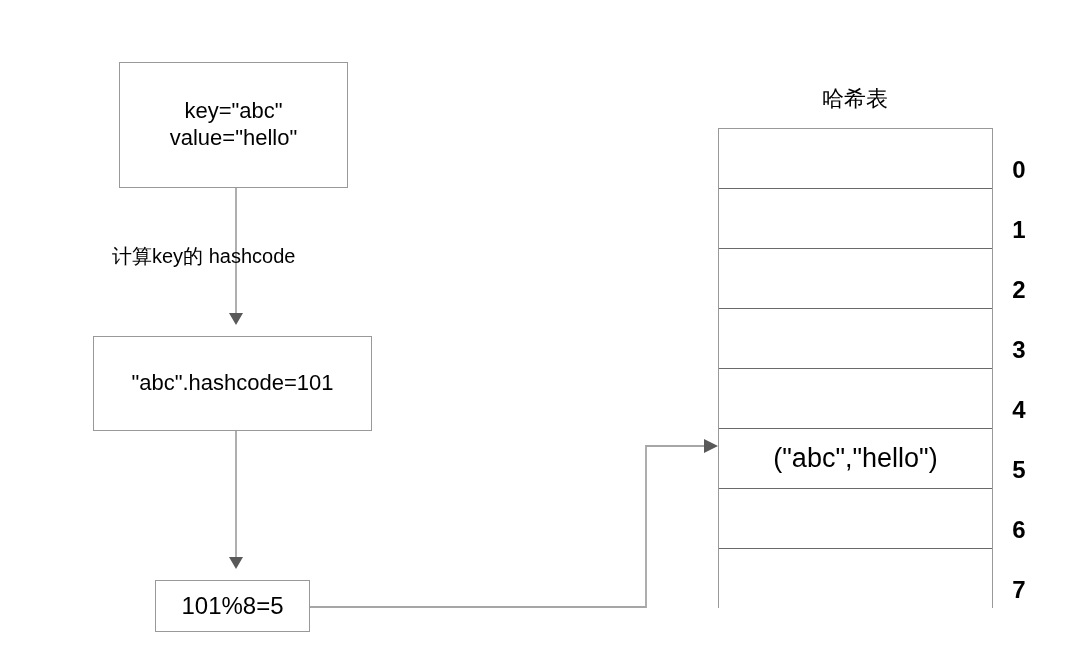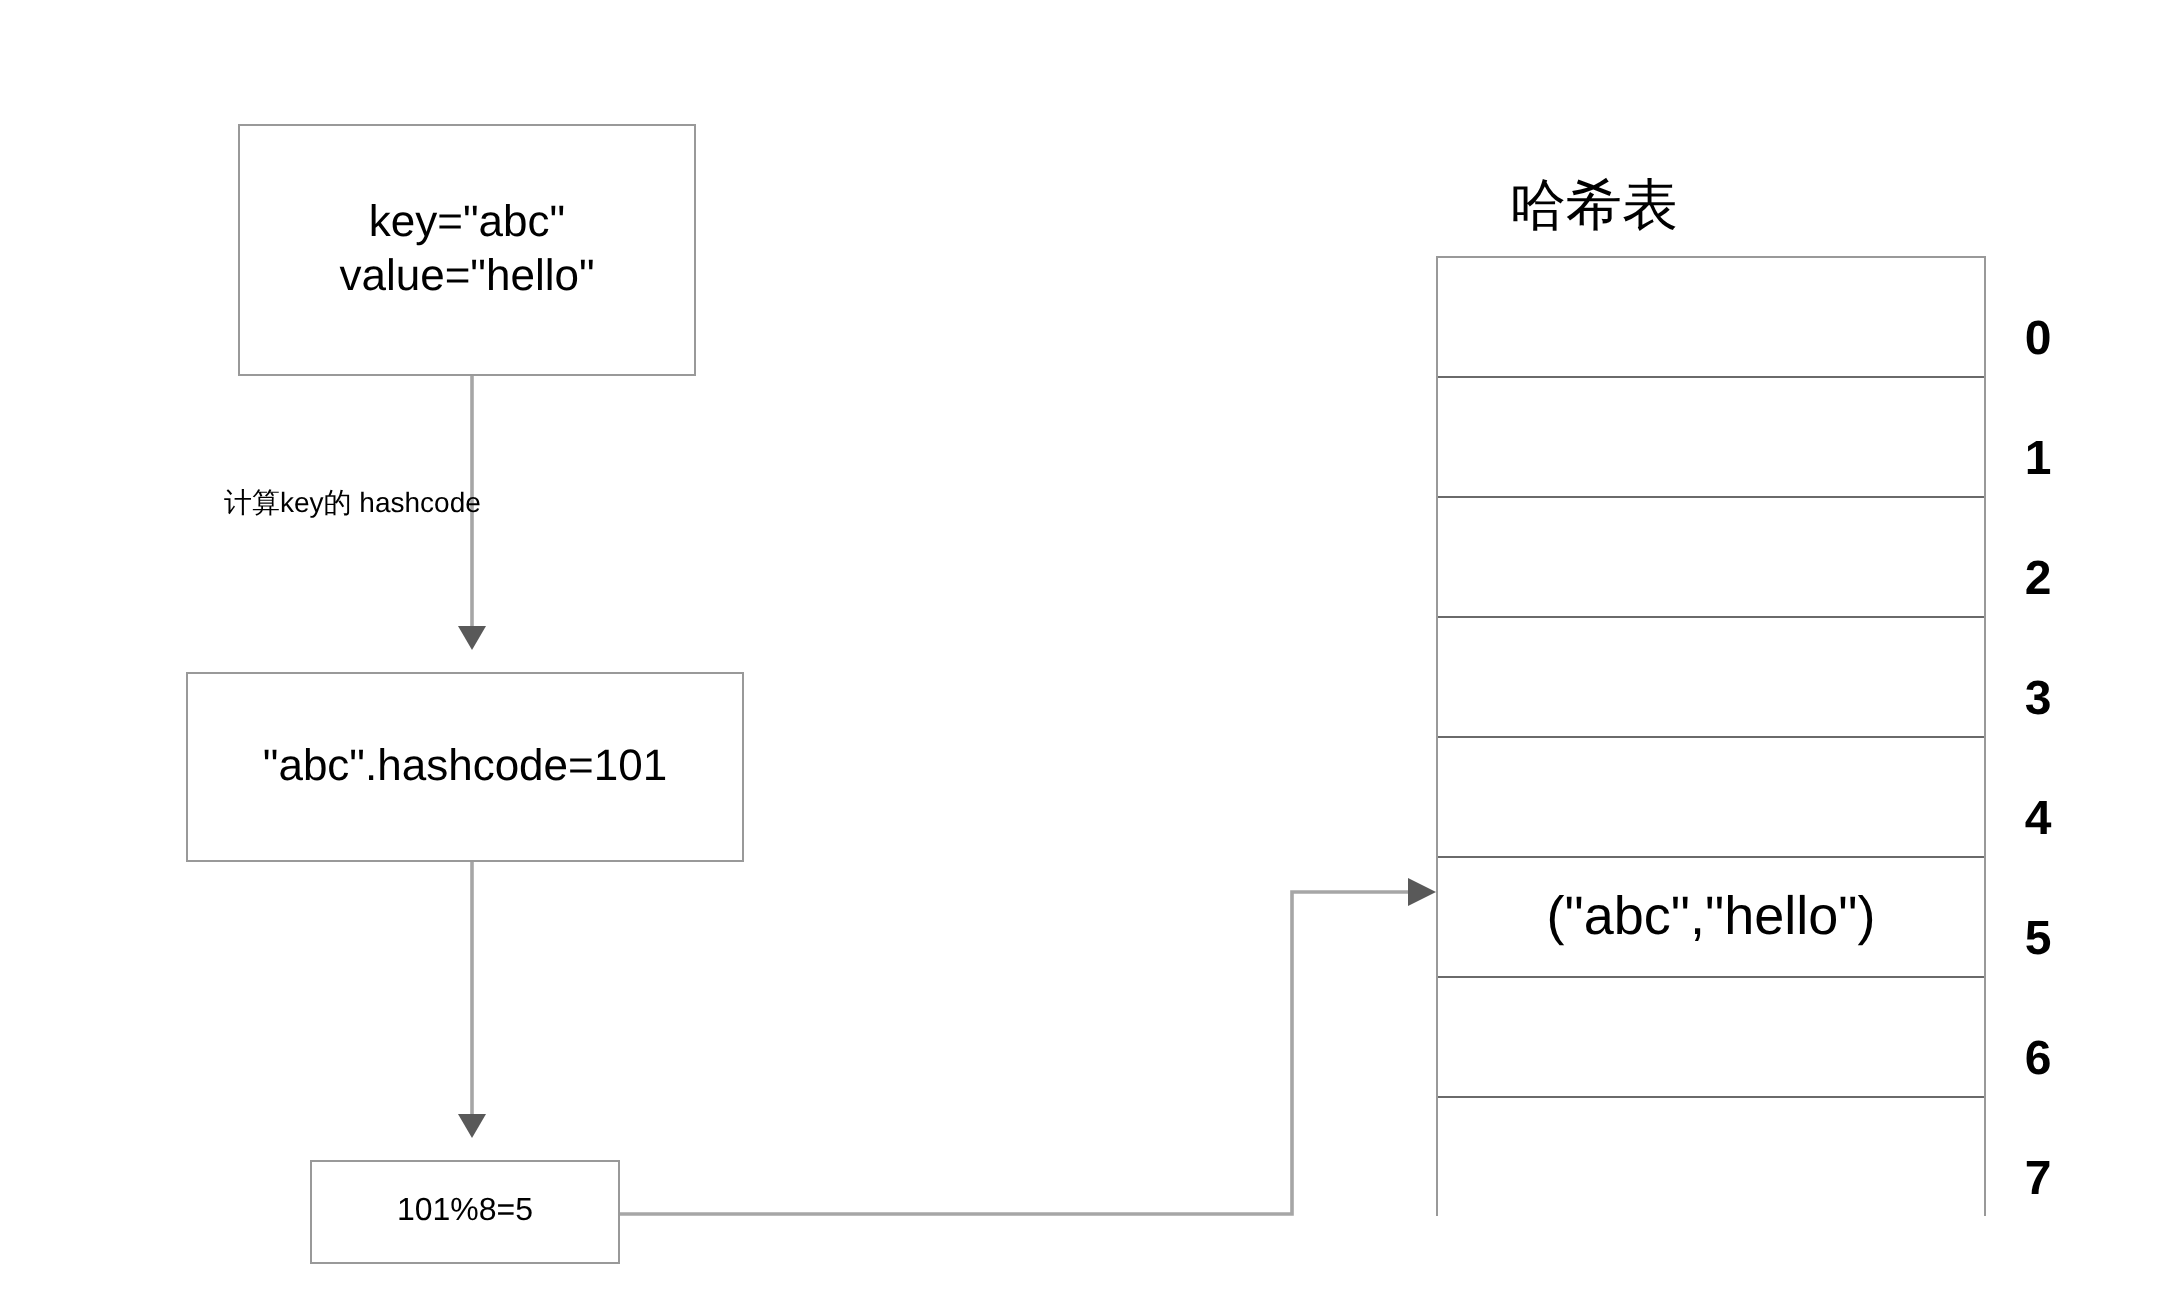--- a/index.html
+++ b/index.html
@@ -86,8 +86,8 @@
     left: 755px;
     top: 84px;
     width: 200px;
-    text-align: left;
-    font-size: 28px;
+    text-align: center;
+    font-size: 22px;
     color: #000000;
     z-index: 4;
   }

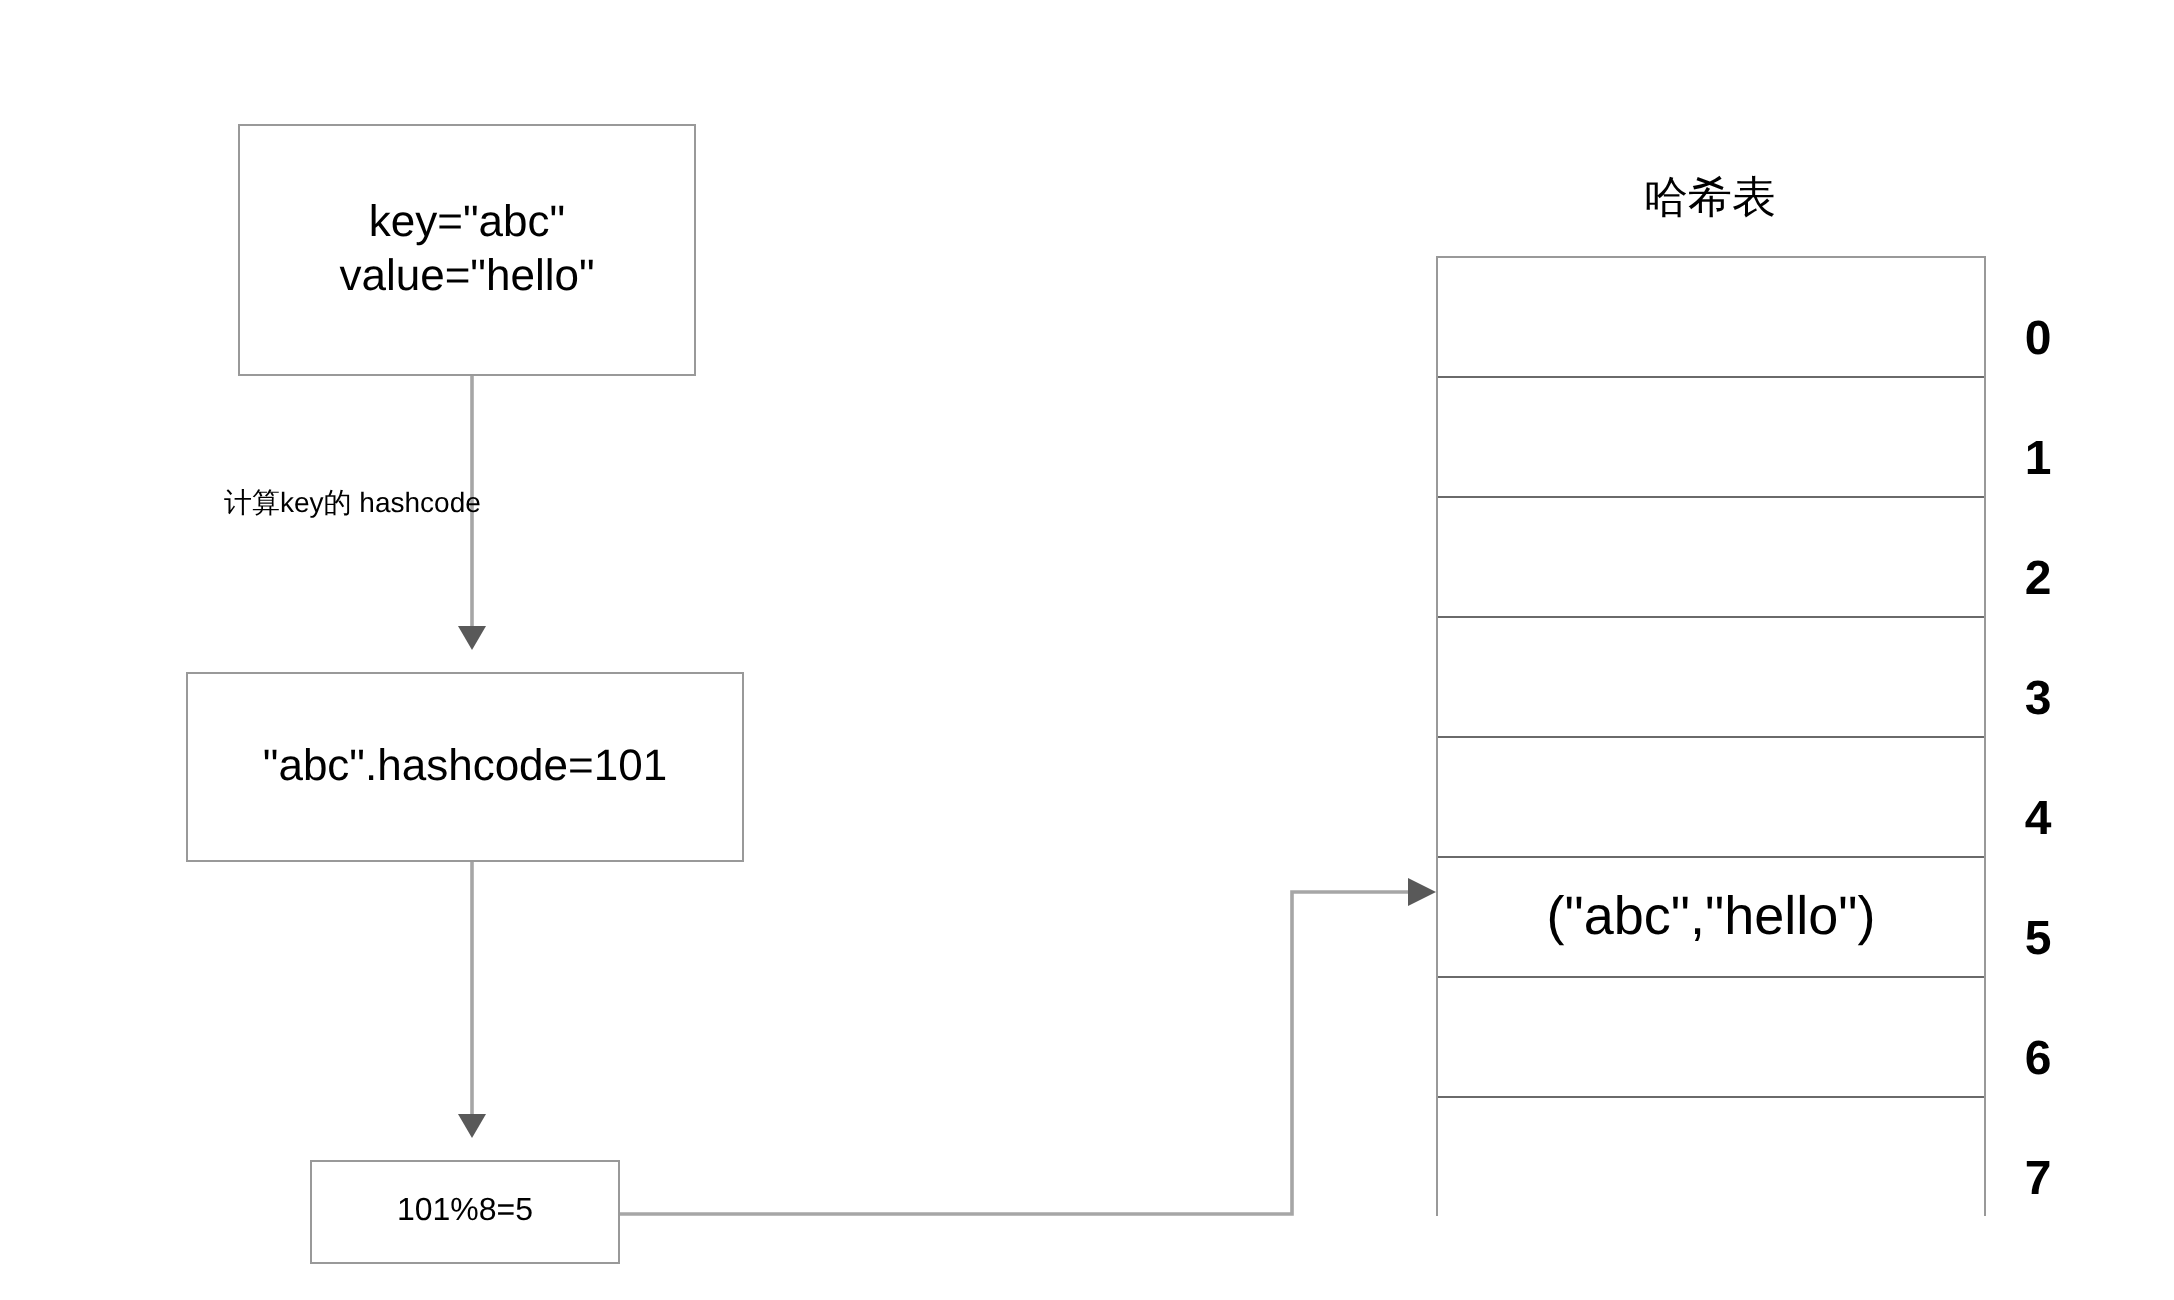--- a/index.html
+++ b/index.html
@@ -67,7 +67,7 @@
   .edge-label {
     position: absolute;
     color: #000000;
-    font-size: 14px;
+    font-size: 20px;
     white-space: nowrap;
     z-index: 4;
     background: transparent;

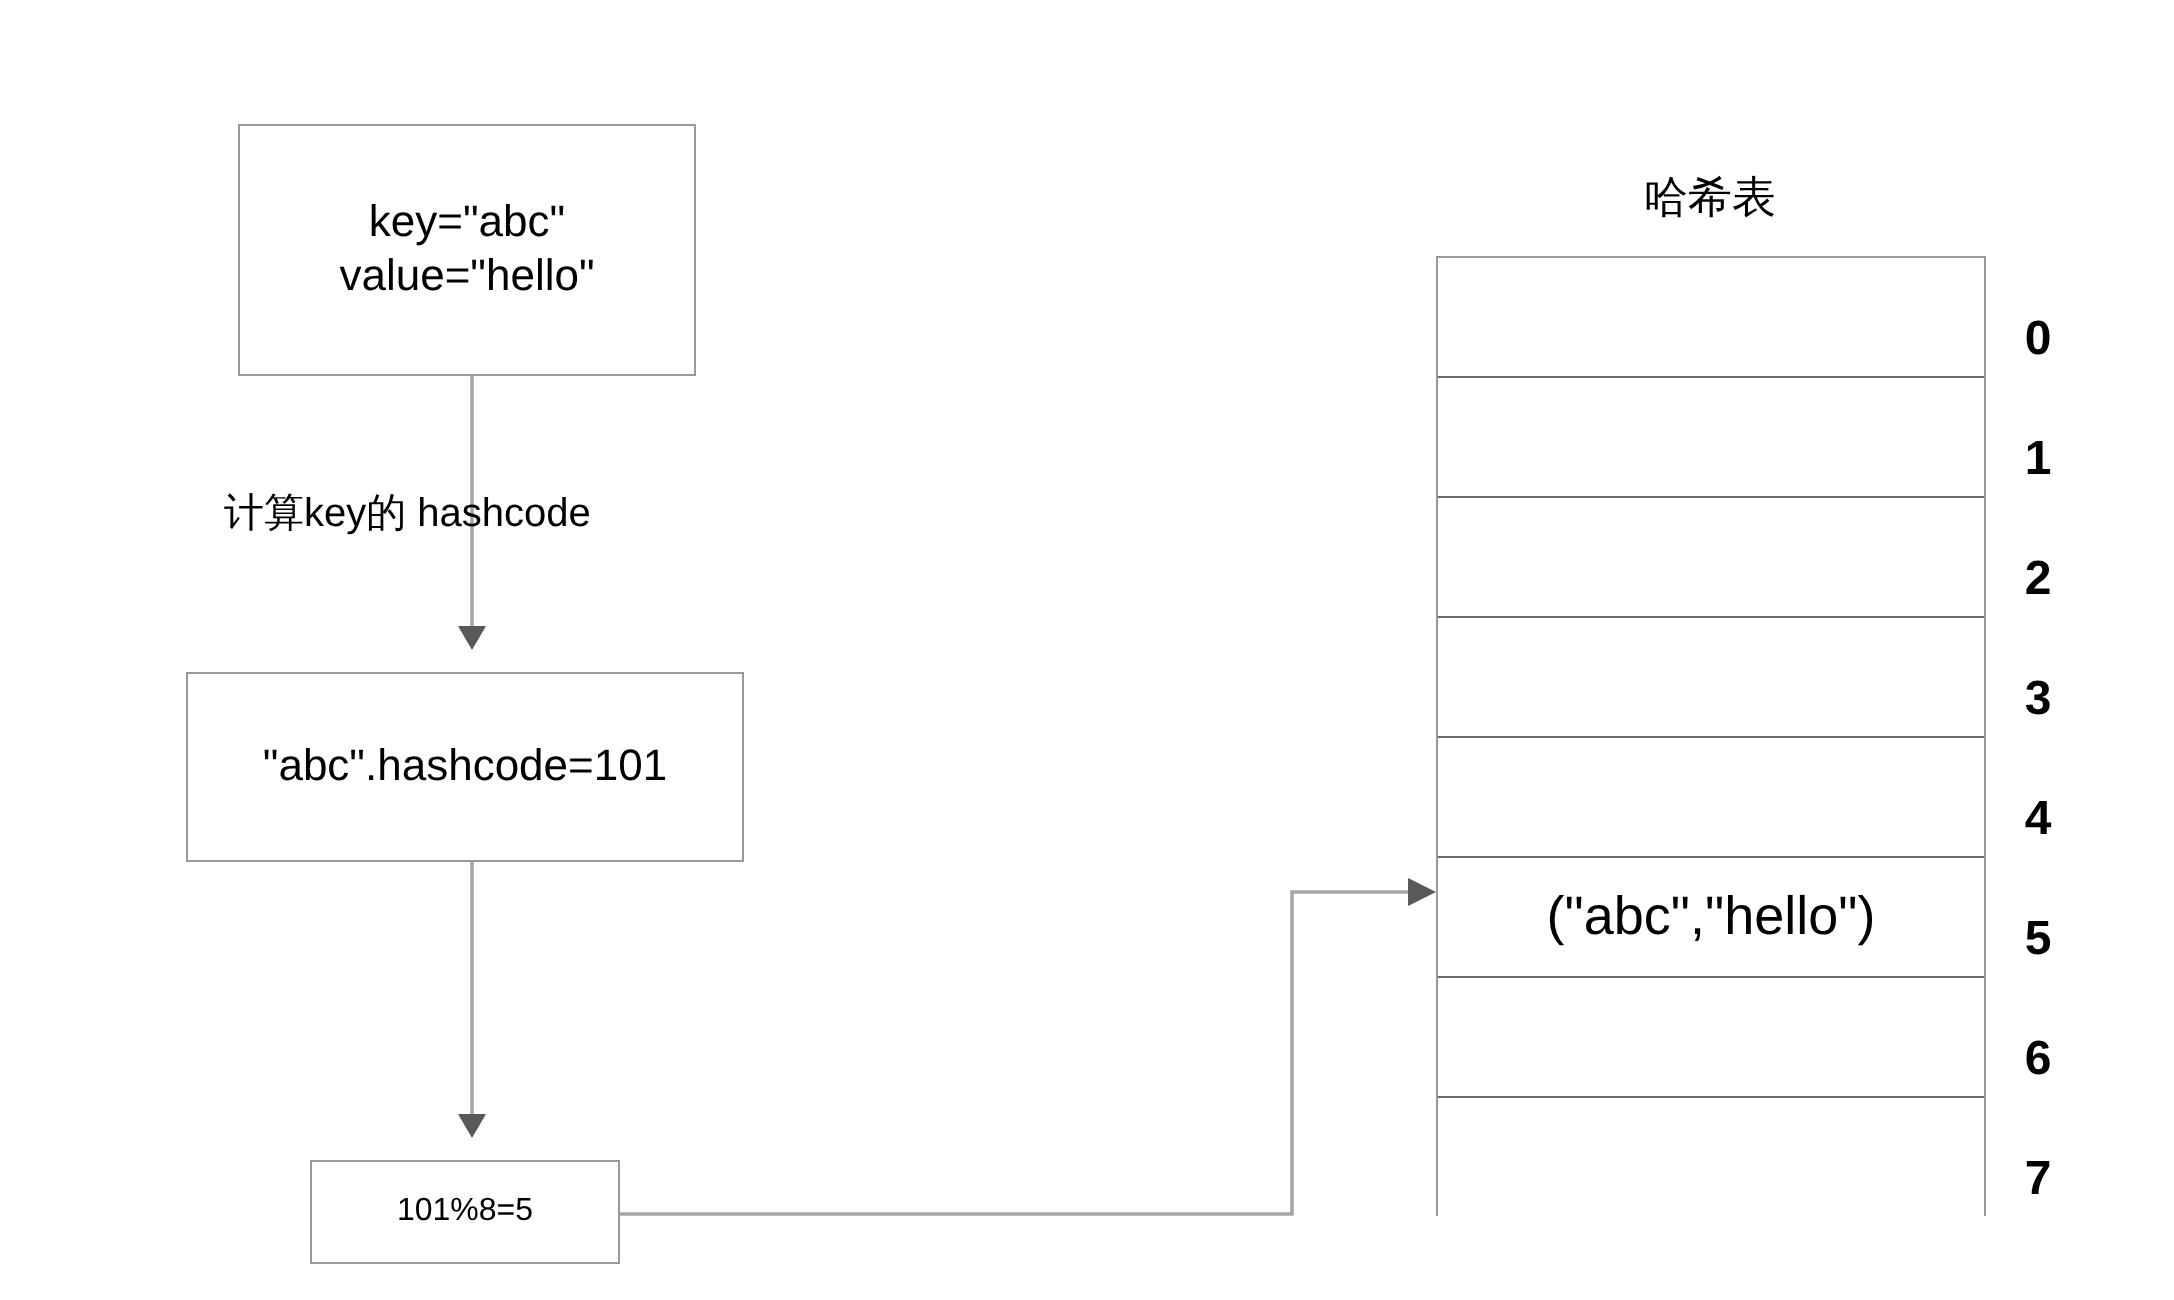--- a/index.html
+++ b/index.html
@@ -61,7 +61,7 @@
     top: 580px;
     width: 155px;
     height: 52px;
-    font-size: 16px;
+    font-size: 24px;
   }
 
   .edge-label {

